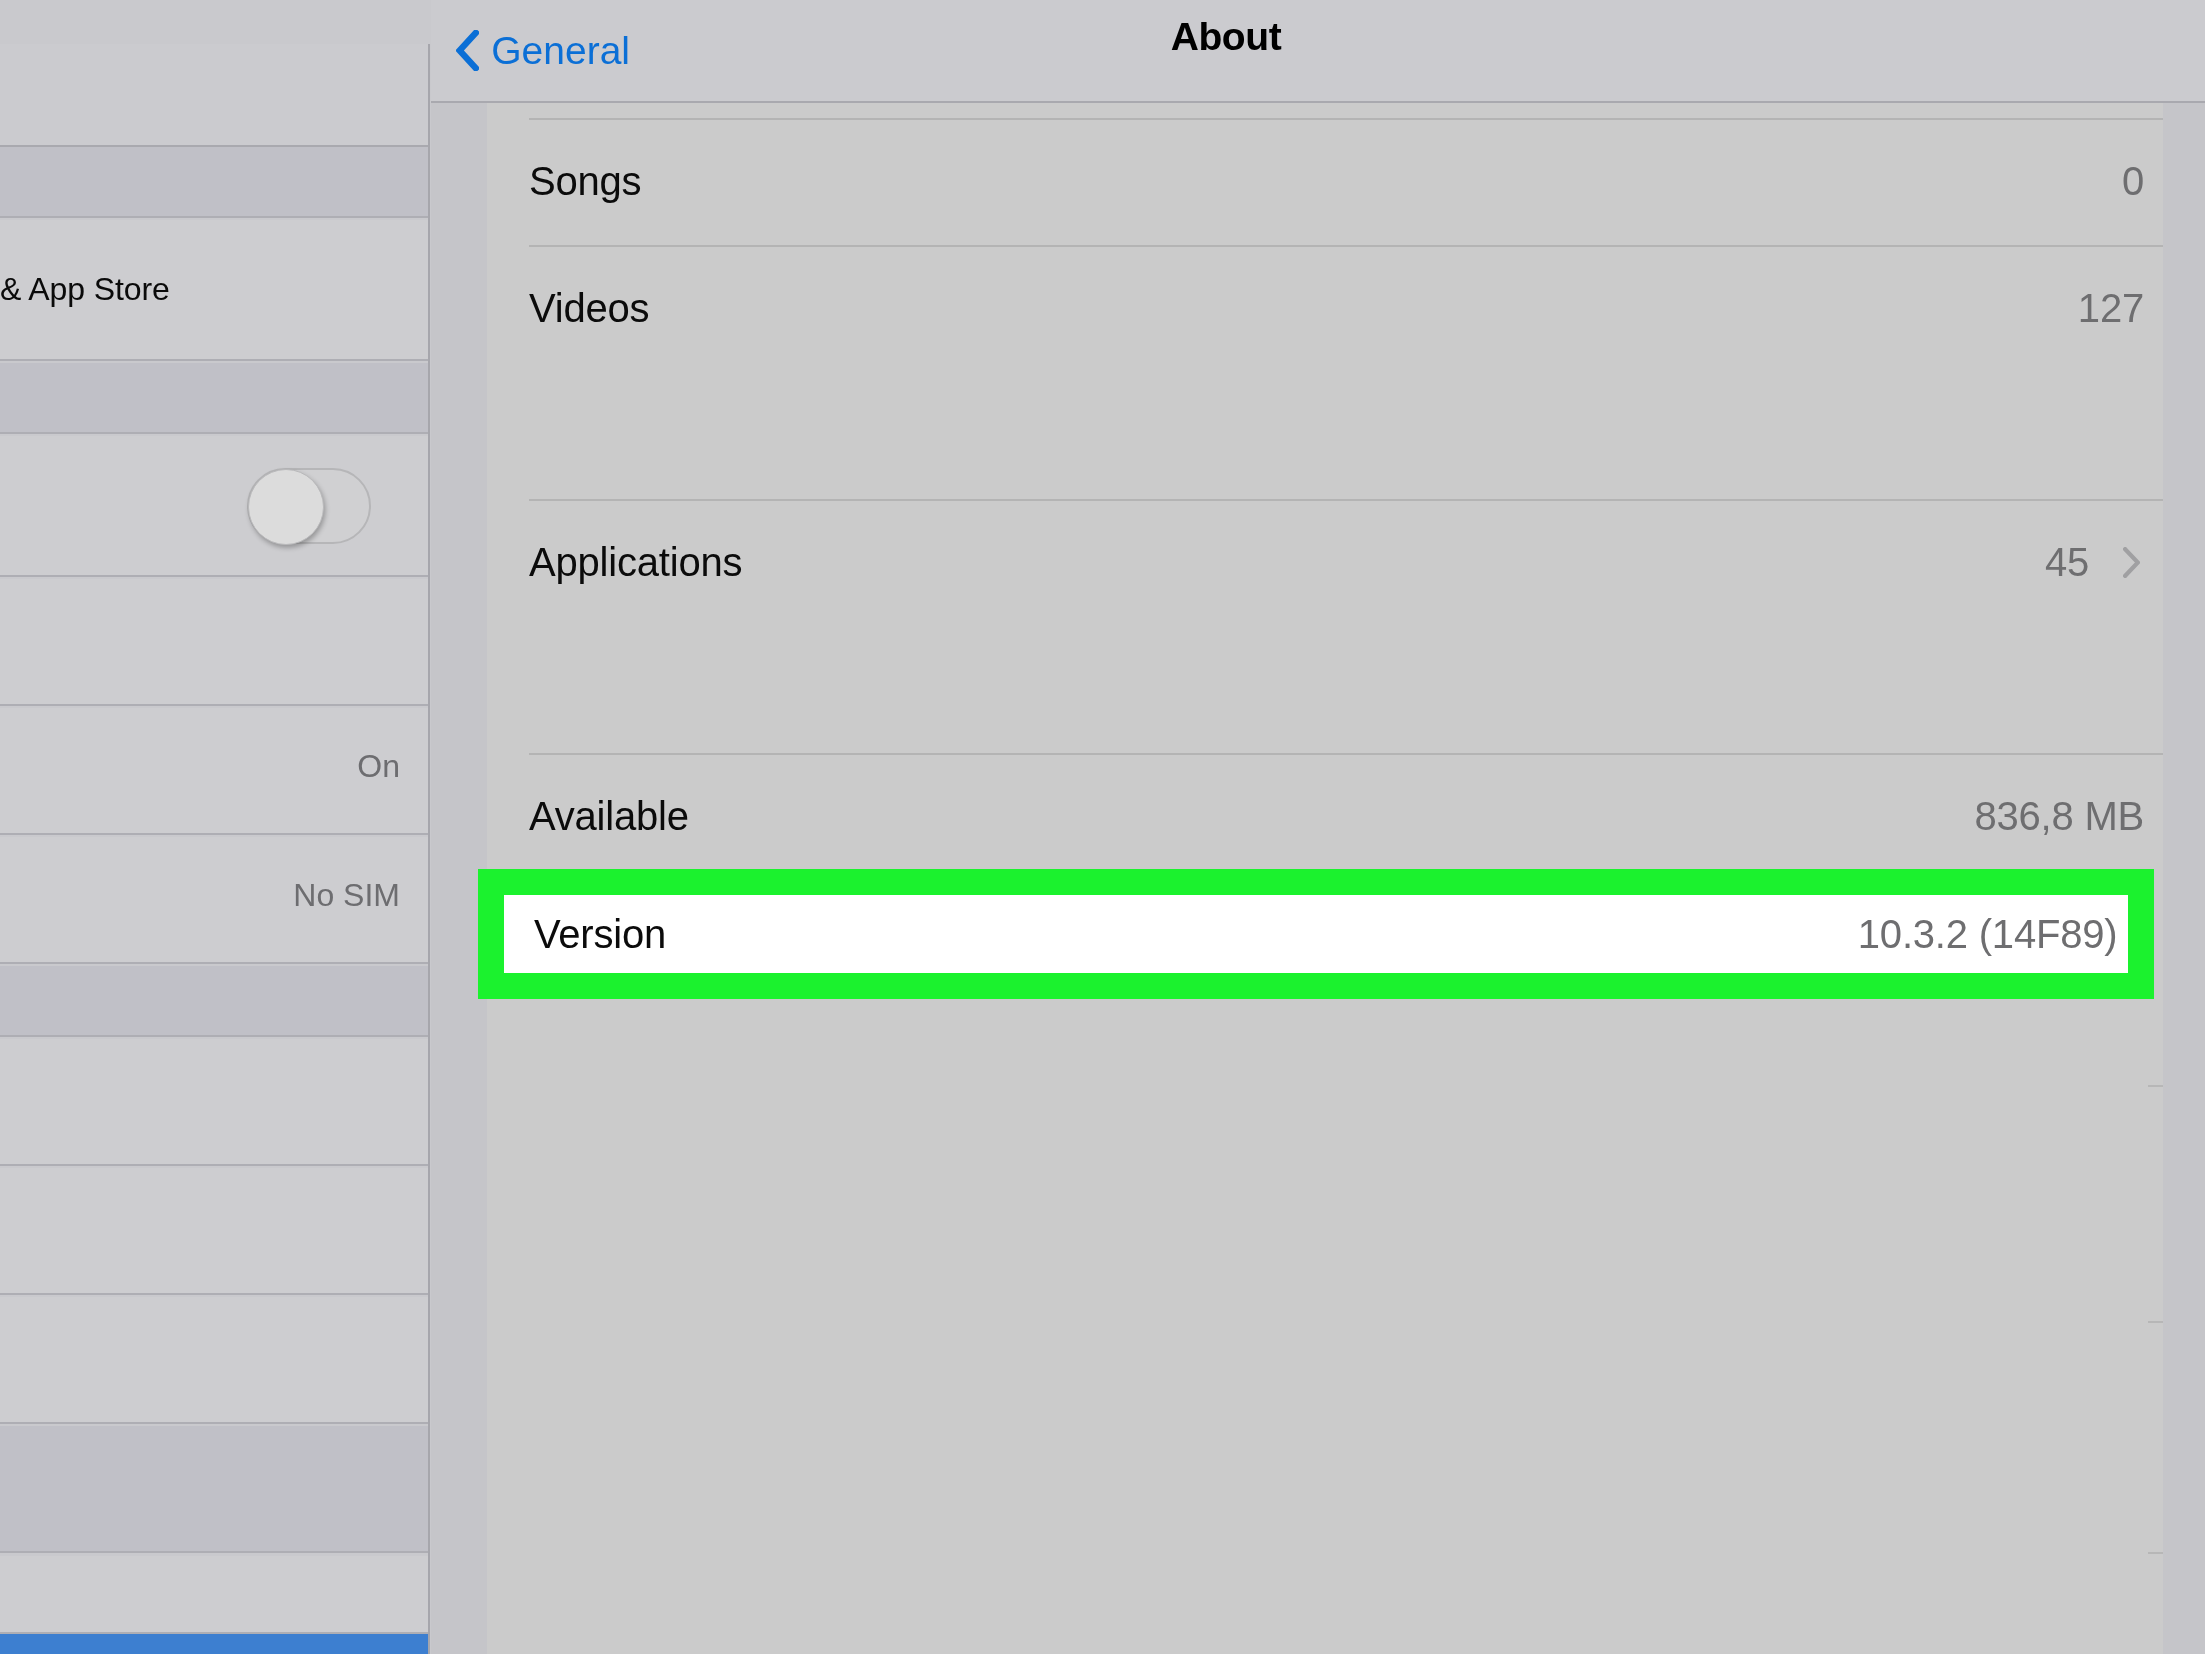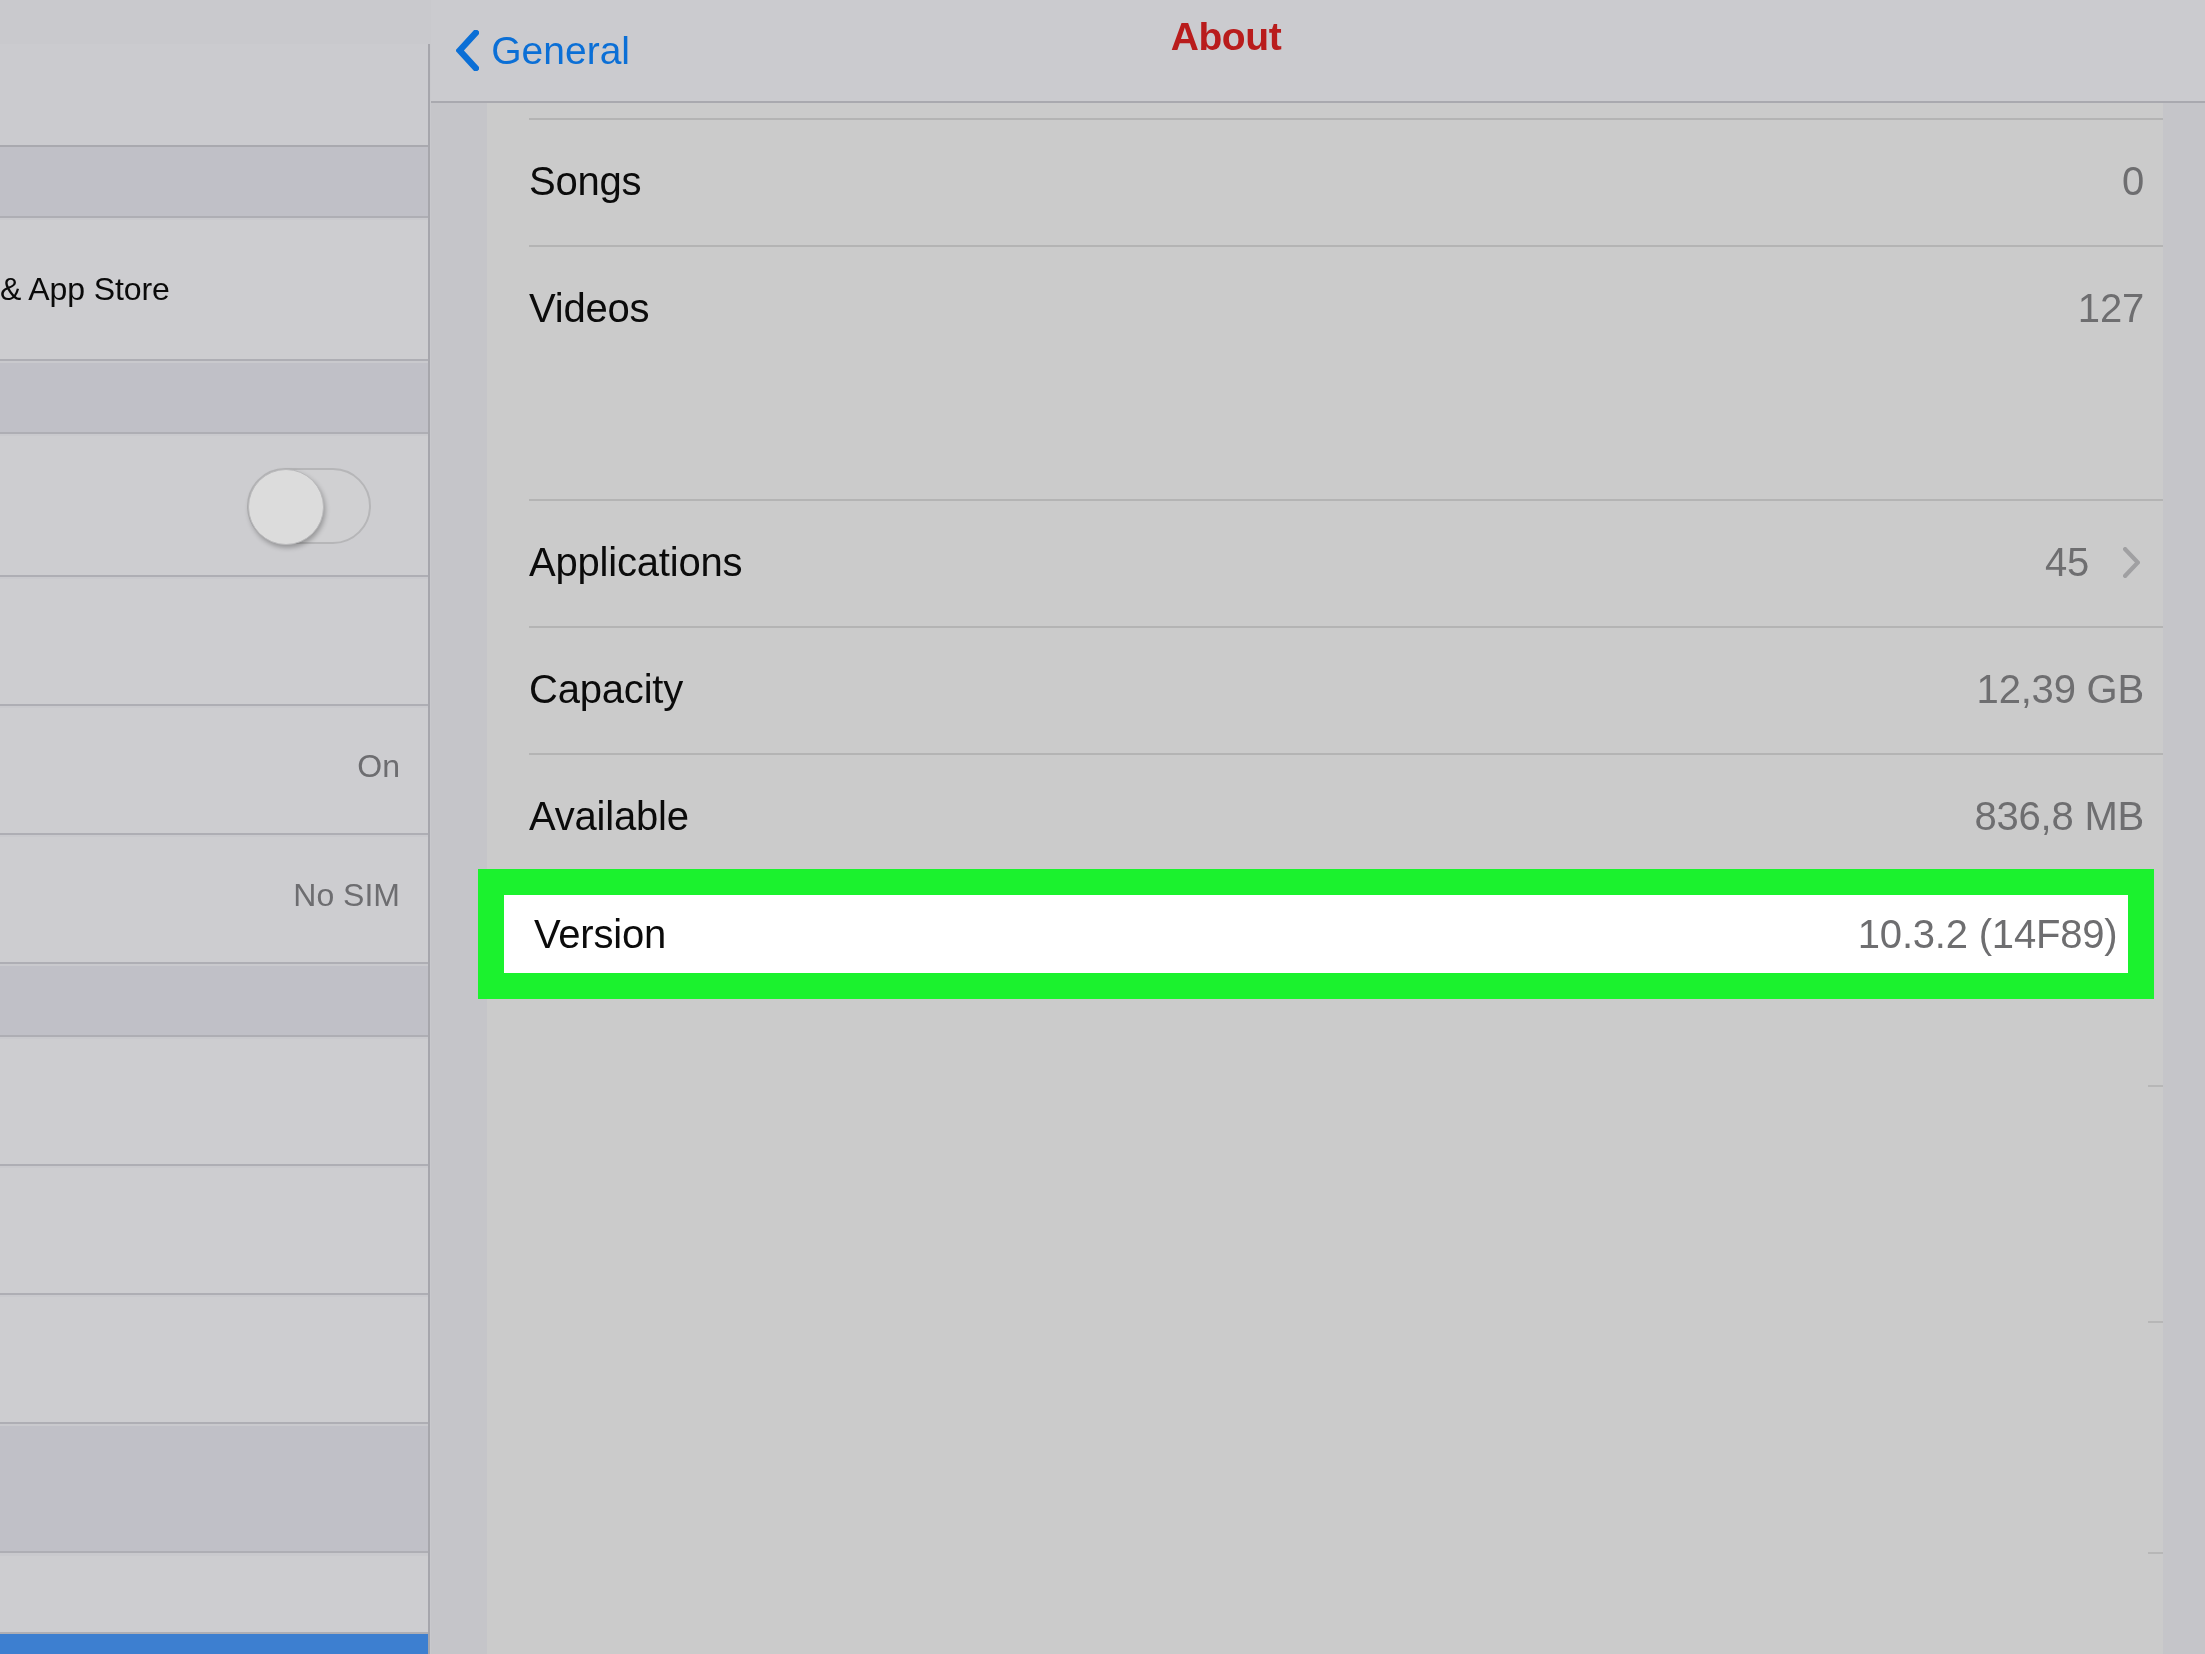--- a/index.html
+++ b/index.html
@@ -157,7 +157,7 @@
     justify-content: center;
     font-size: 39px;
     font-weight: bold;
-    color: #b91c1c;
+    color: #000000;
     letter-spacing: -0.4px;
     pointer-events: none;
     transform: translateX(-92px);

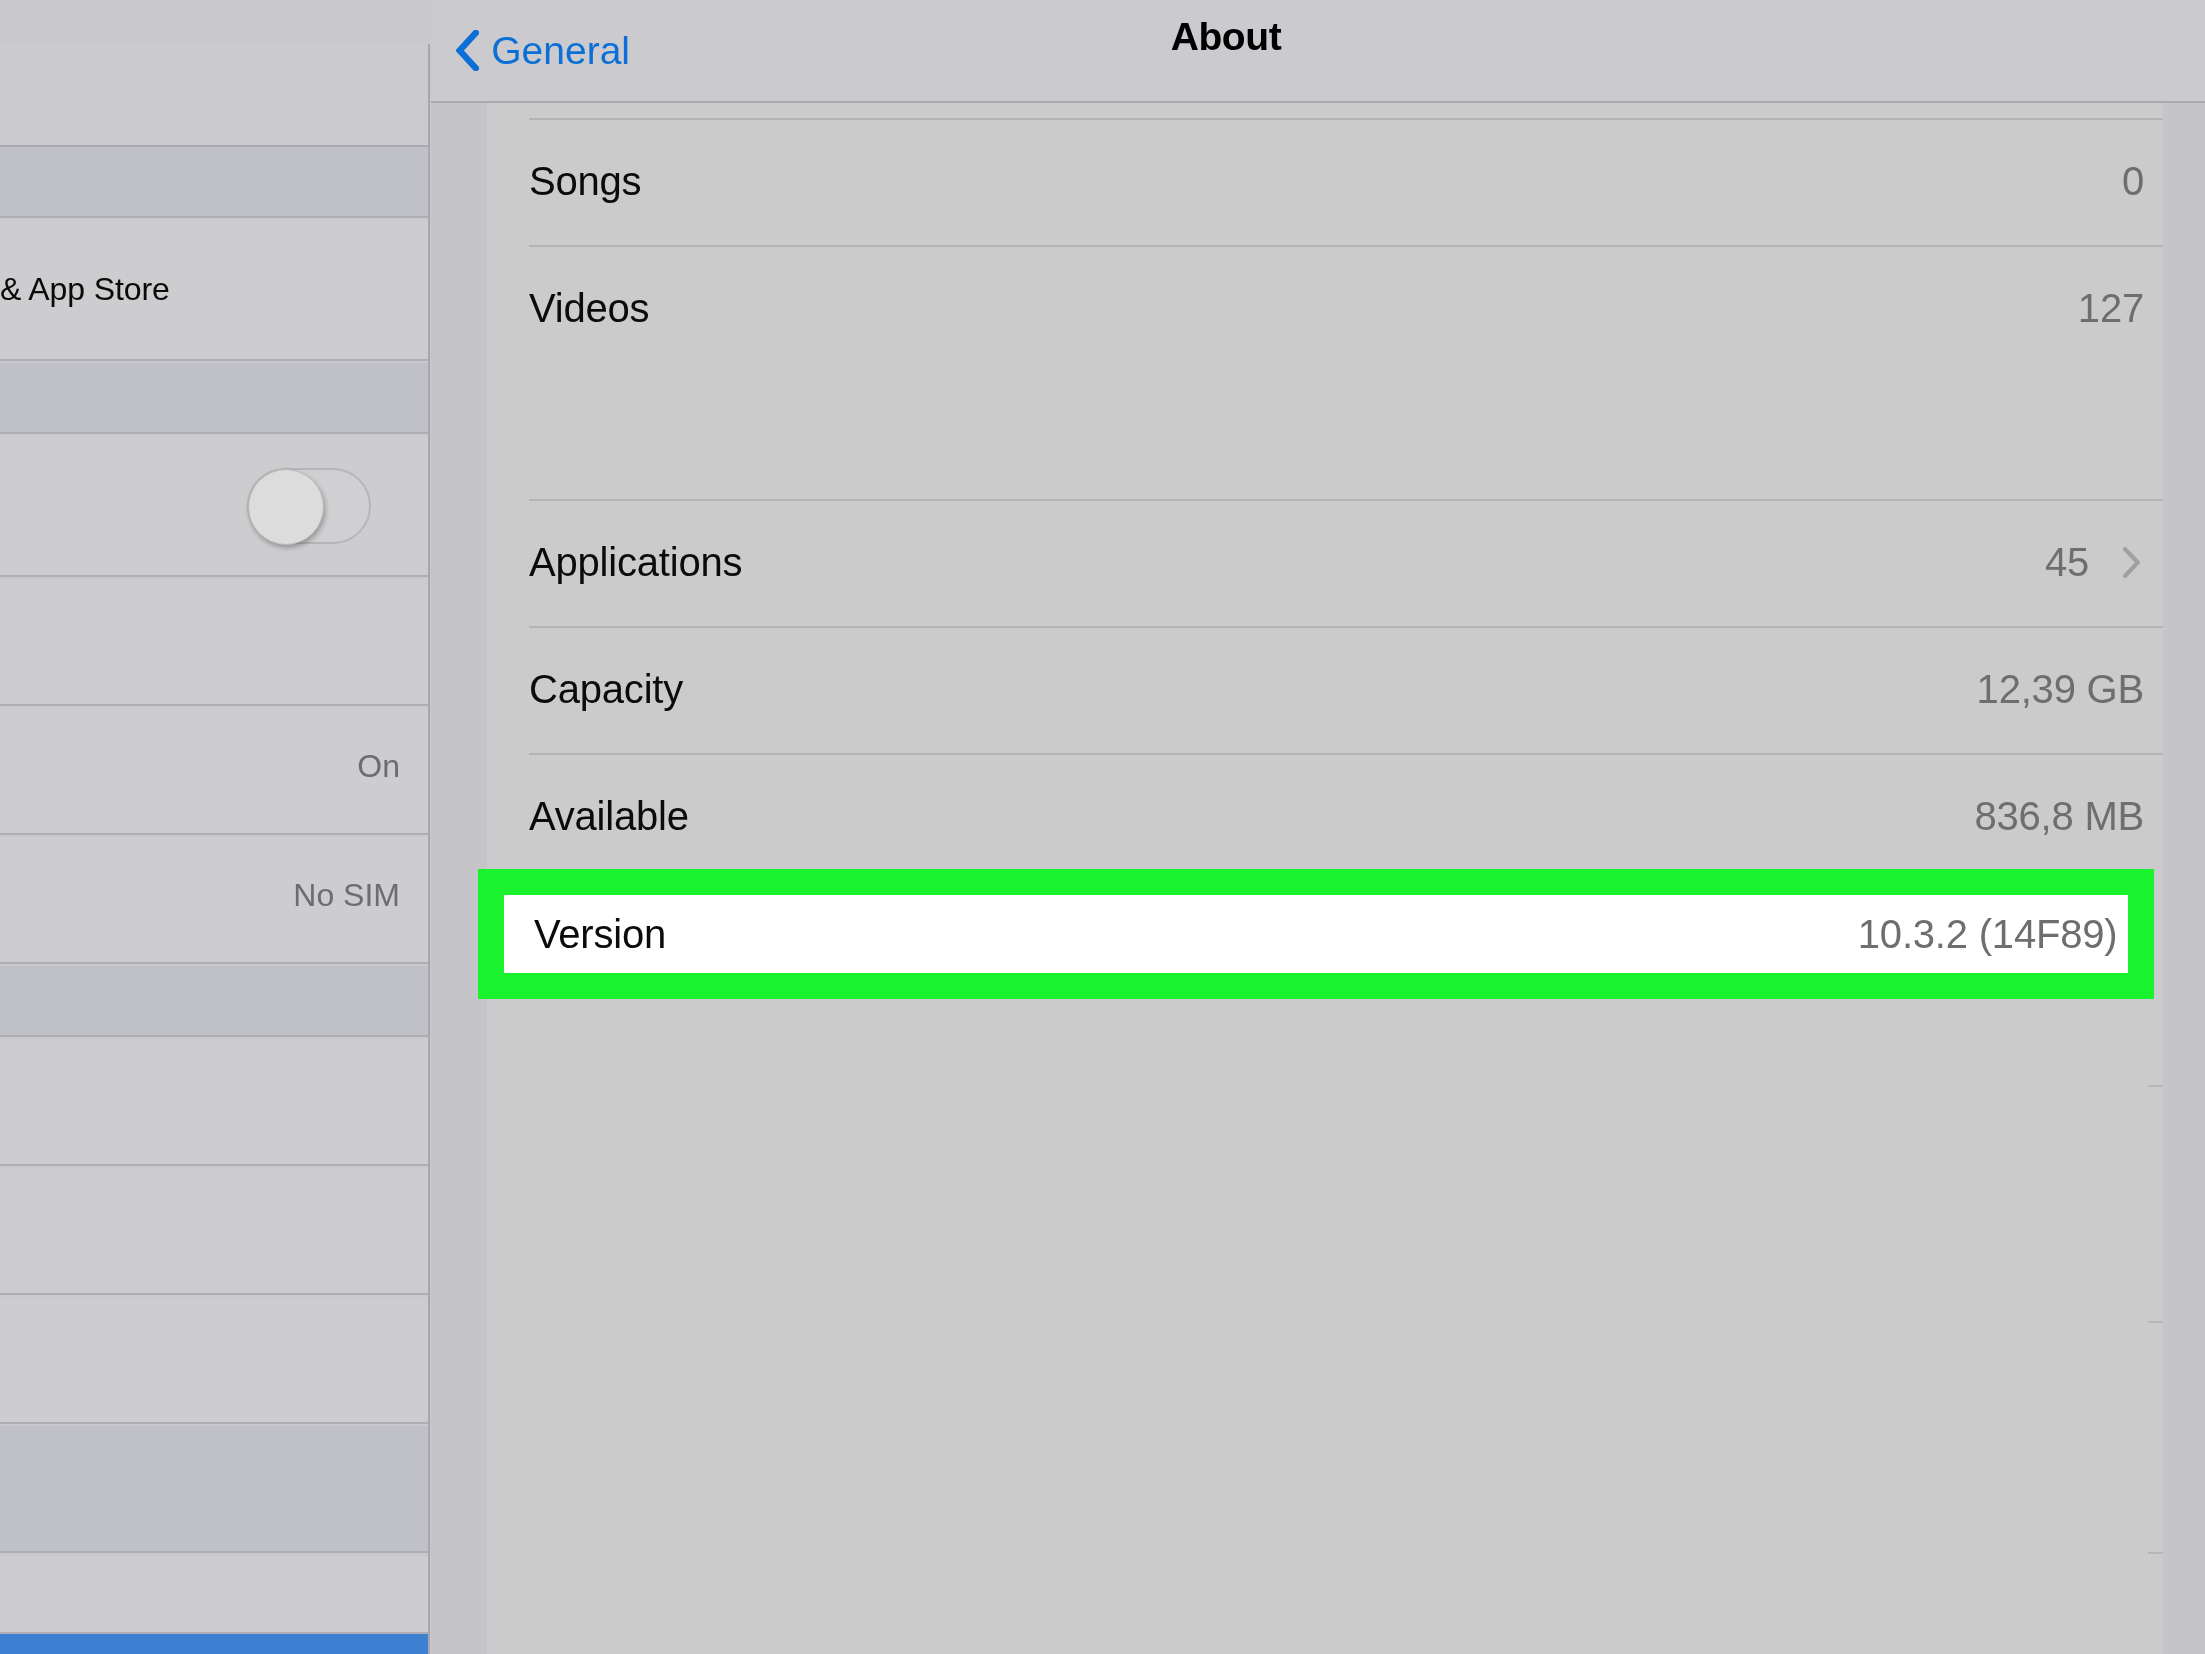--- a/index.html
+++ b/index.html
@@ -354,11 +354,6 @@
         </svg>
       </div>
 
-      <div class="row" style="top:523px;">
-        <div class="rule"></div>
-        <span class="row-label">Capacity</span>
-        <span class="row-value">12,39 GB</span>
-      </div>
 
       <div class="row" style="top:650px;">
         <div class="rule"></div>

